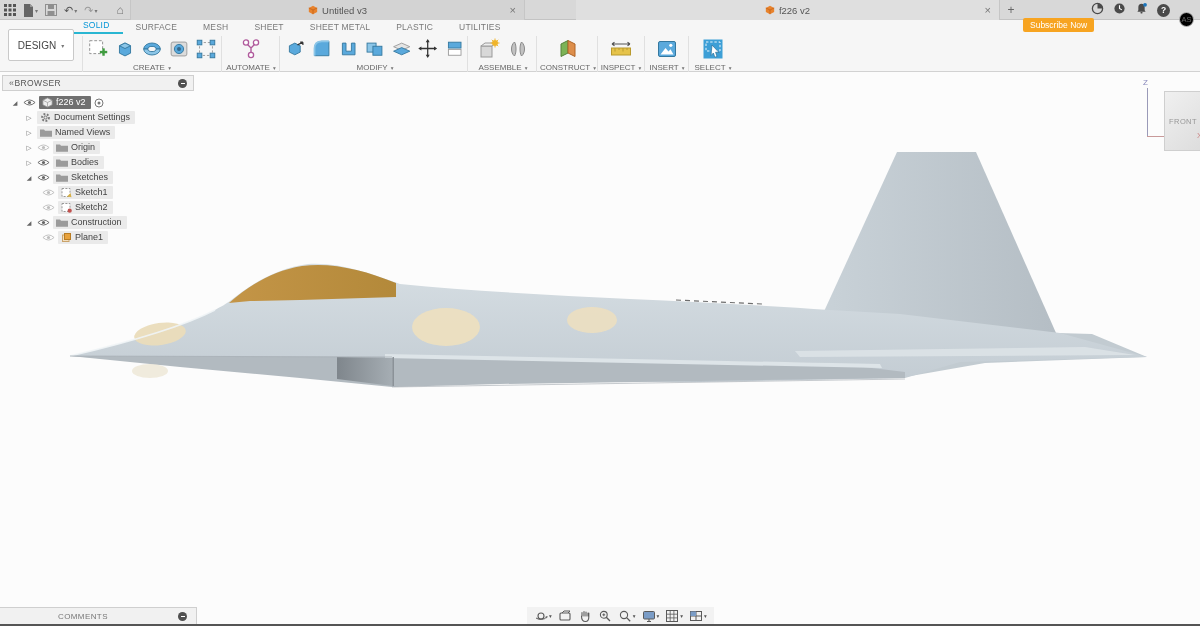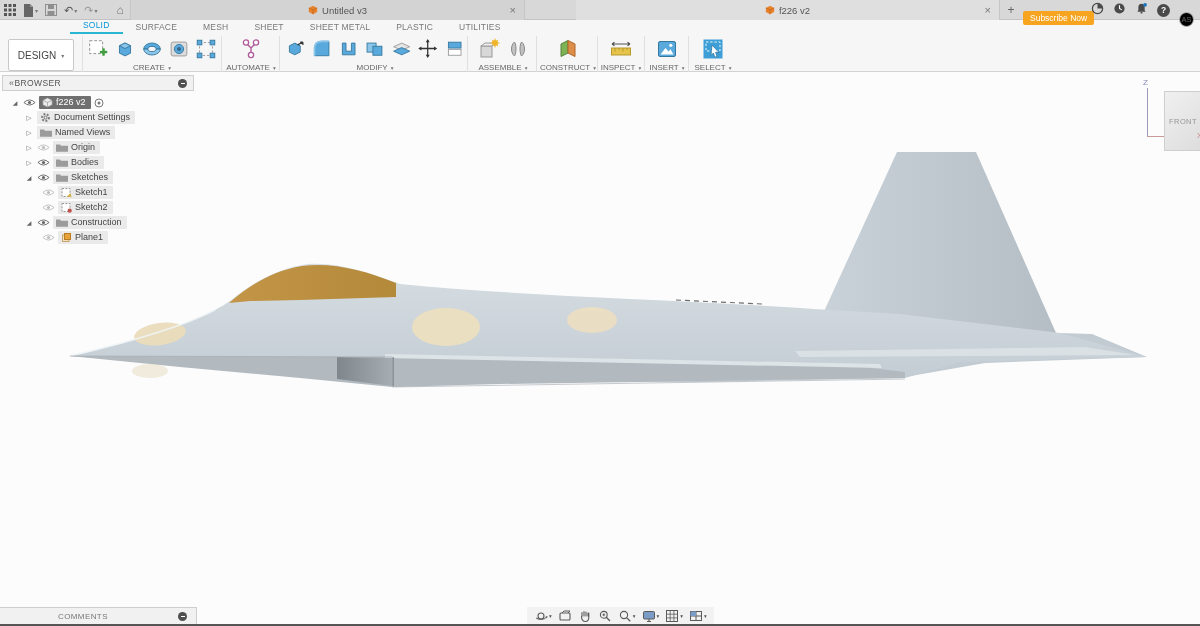--- a/index.html
+++ b/index.html
@@ -27,7 +27,7 @@
   .tab-2 { left:576px; width:424px; background:#dfdfdf; border-right:1px solid #c6c6c6; }
   .new-tab { position:absolute; left:1003px; top:2px; width:16px; height:16px; display:flex; align-items:center;
     justify-content:center; font-size:12px; color:#666; }
-  .subscribe { position:absolute; left:1023px; top:11px; height:14px; padding:0 7px; background:#f7a421;
+  .subscribe { position:absolute; left:1023px; top:18px; height:14px; padding:0 7px; background:#f7a421;
     border-radius:2px; color:#fff; font-size:8.5px; display:flex; align-items:center; }
   .tb-right { position:absolute; right:6px; top:0; height:20px; display:flex; align-items:center; gap:9px; }
   .avatar { width:15px; height:15px; border-radius:50%; background:#000000; color:#666; font-size:7.5px;

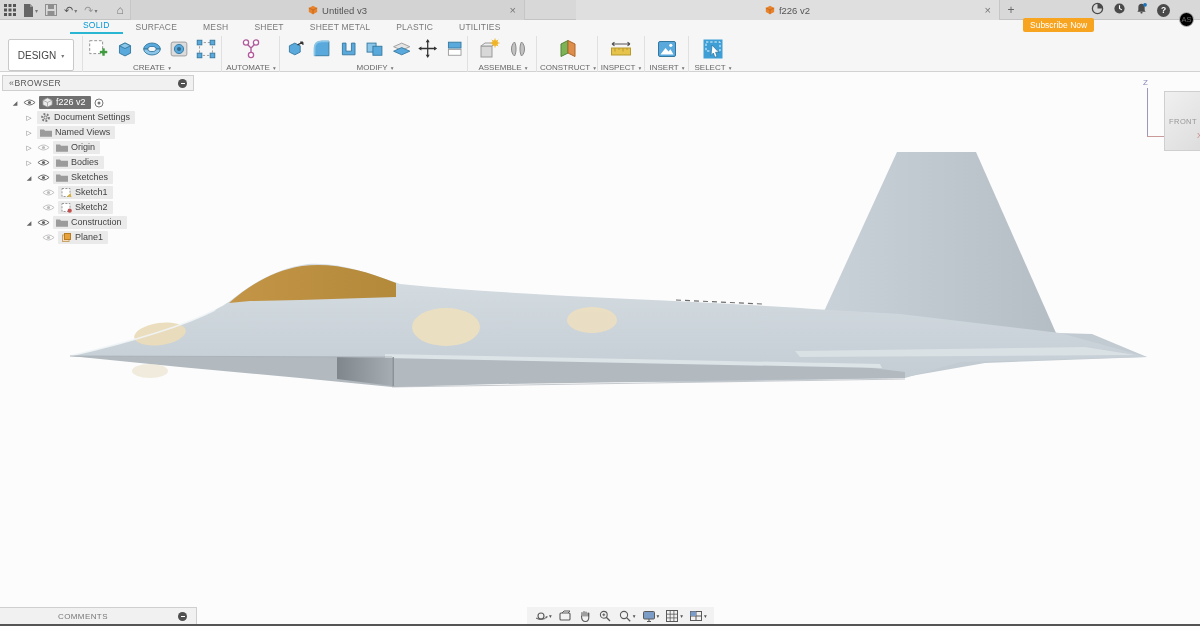--- a/index.html
+++ b/index.html
@@ -41,7 +41,7 @@
   .ribbon-tabs { position:absolute; top:0; left:70px; height:14px; display:flex;align-items:flex-end; }
   .rtab { padding:0 13px; font-size:8.5px; letter-spacing:.2px; color:#787878; line-height:13px; }
   .rtab.active { color:#0696d7; border-bottom:2px solid #29b6d2; }
-  .design-btn { position:absolute; left:8px; top:19px; width:66px; height:32px; background:#fff;
+  .design-btn { position:absolute; left:8px; top:9px; width:66px; height:32px; background:#fff;
     border:1px solid #c9c9c9; border-radius:2px; display:flex; align-items:center; justify-content:center;
     gap:4px; font-size:10px; color:#444; }
   .tool-group { position:absolute; top:15px; height:38px; }

